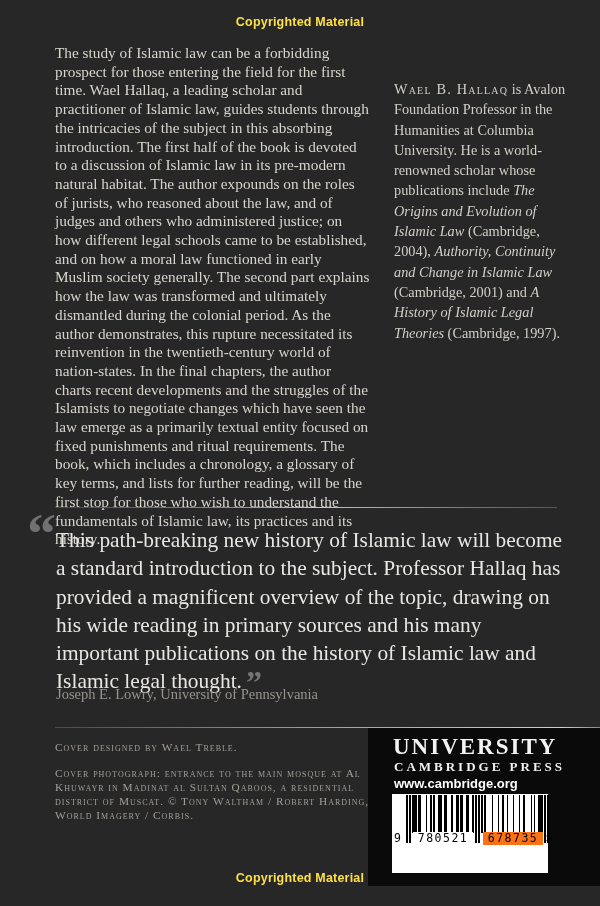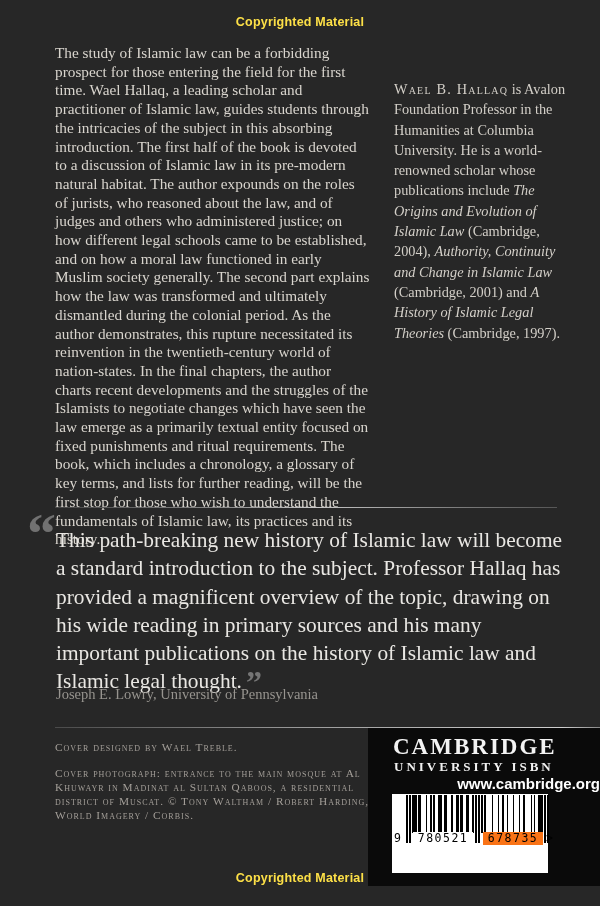--- a/index.html
+++ b/index.html
@@ -128,7 +128,7 @@
   <div class="credits credits2">Cover photograph: entrance to the main mosque at Al Khuwayr in Madinat al Sultan Qaboos, a residential district of Muscat. © Tony Waltham / Robert Harding, World Imagery / Corbis.</div>
 
   <div class="publisher-box">
-    <div class="pub-name">CAMBRIDGE</div>
+    <div class="pub-name">UNIVERSITY</div>
     <div class="pub-sub">UNIVERSITY ISBN</div>
     <div class="pub-web">www.cambridge.org</div>
 

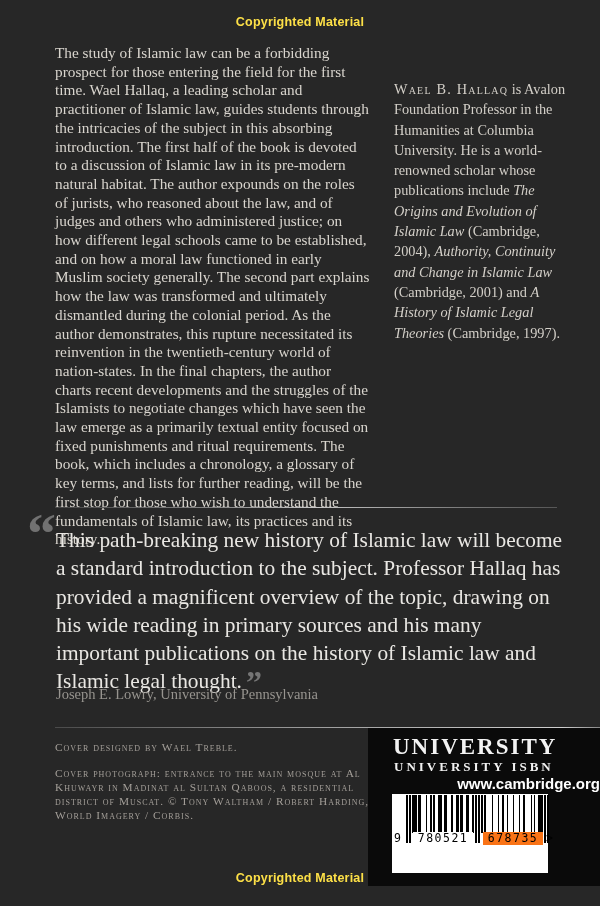--- a/index.html
+++ b/index.html
@@ -129,7 +129,7 @@
 
   <div class="publisher-box">
     <div class="pub-name">UNIVERSITY</div>
-    <div class="pub-sub">UNIVERSITY ISBN</div>
+    <div class="pub-sub">CAMBRIDGE PRESS</div>
     <div class="pub-web">www.cambridge.org</div>
 
     <div class="isbn-box">

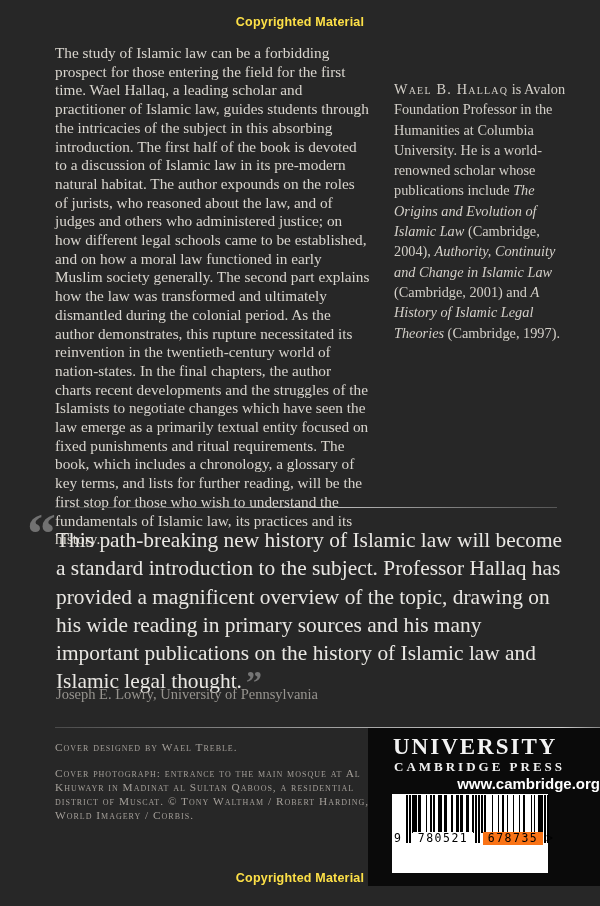--- a/index.html
+++ b/index.html
@@ -74,7 +74,7 @@
   .pub-web{
     margin:3px 0 0 26px;
     font-family:"Liberation Sans","DejaVu Sans",sans-serif;
-    font-size:15px;font-weight:700;color:#fff;line-height:14px;text-align:right;
+    font-size:13px;font-weight:700;color:#fff;line-height:14px;
   }
   .isbn-box{
     position:absolute;left:24px;top:66px;width:156px;height:79px;

